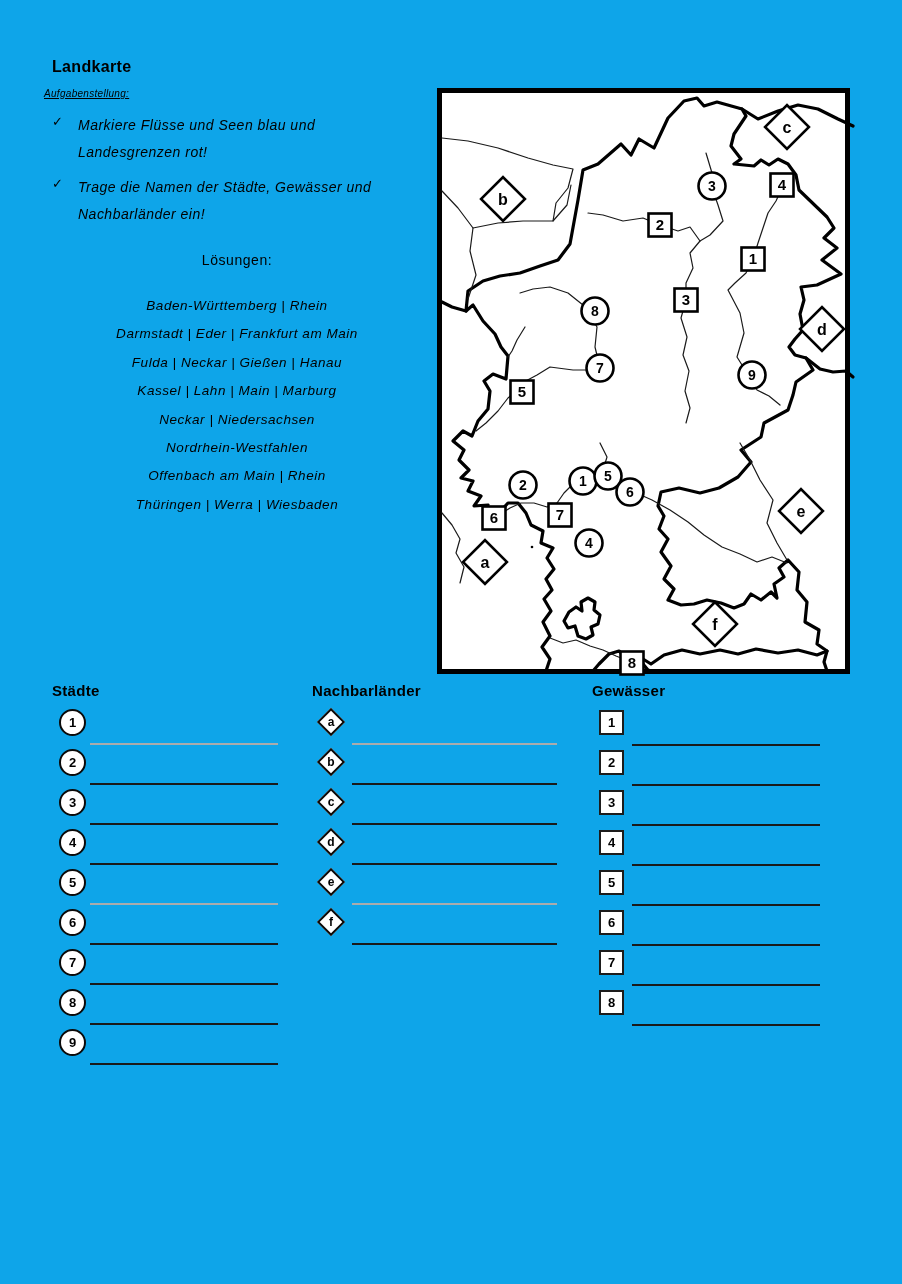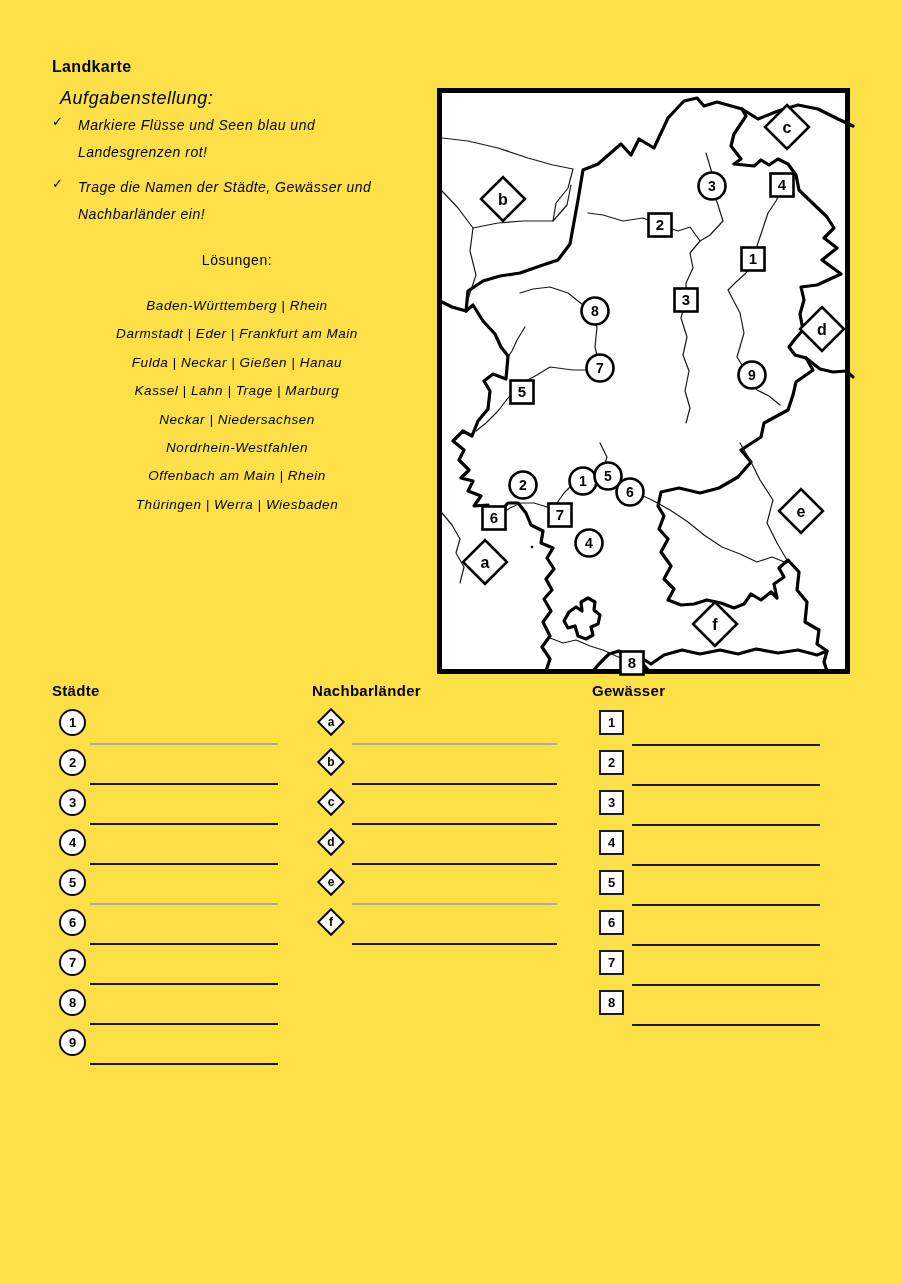--- a/index.html
+++ b/index.html
@@ -5,7 +5,7 @@
   * { margin:0; padding:0; box-sizing:border-box; }
   html,body { background:#ffffff; }
   body { font-family:"Liberation Sans", sans-serif; color:#000; }
-  .page { position:relative; width:902px; height:1284px; background:#fde047; overflow:hidden; }
+  .page { position:relative; width:902px; height:1284px; background:#0ea5e9; overflow:hidden; }
 
   
   .title { position:absolute; left:52px; top:58px; font-size:16px; font-weight:bold; letter-spacing:.02em; }

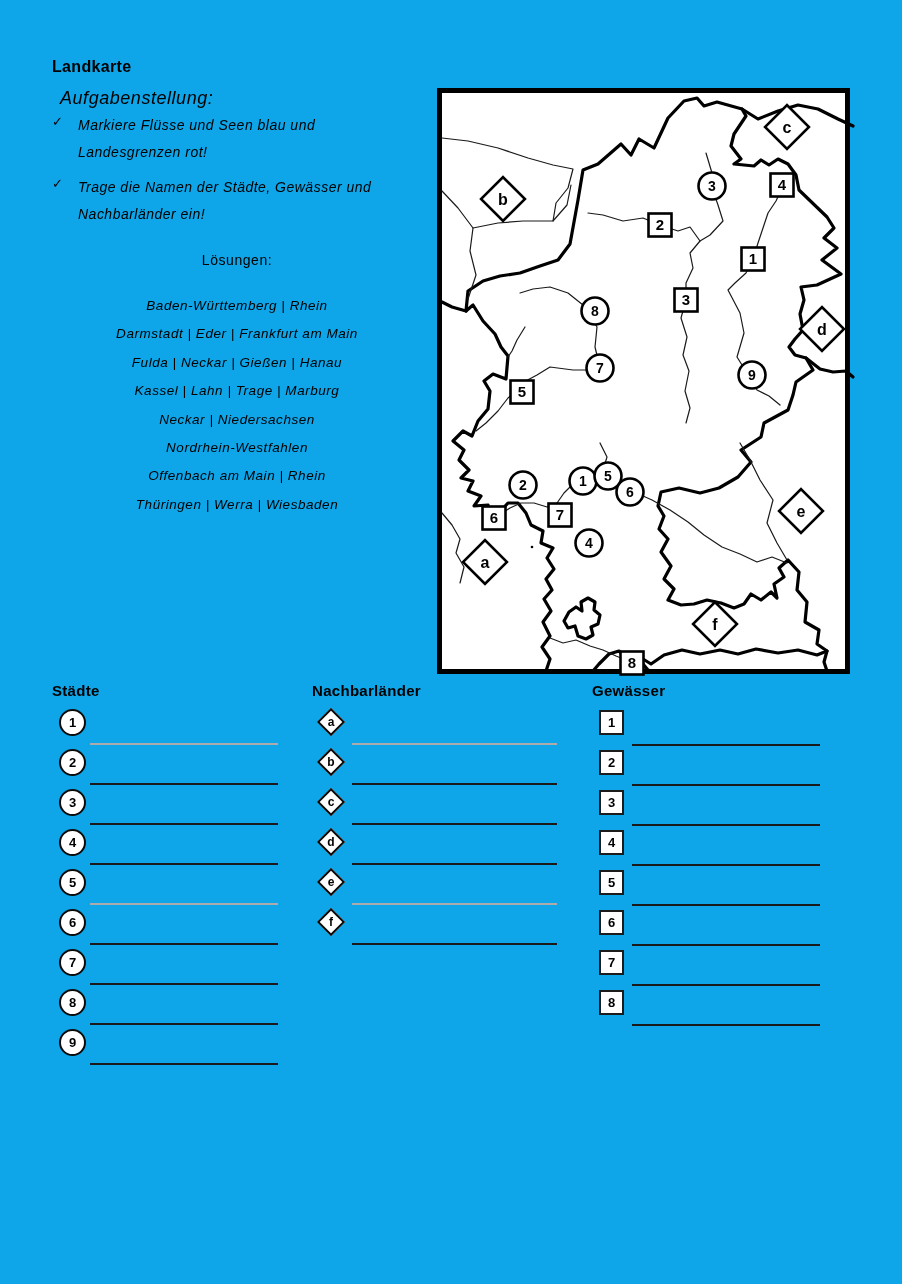--- a/index.html
+++ b/index.html
@@ -9,7 +9,7 @@
 
   
   .title { position:absolute; left:52px; top:58px; font-size:16px; font-weight:bold; letter-spacing:.02em; }
-  .tasks-heading { position:absolute; left:60px; top:88px; font-size:18px; font-style:italic; letter-spacing:.03em; }
+  .tasks-heading { position:absolute; left:44px; top:88px; font-size:10px; font-style:italic; text-decoration:underline; letter-spacing:.03em; }
   .tasks { position:absolute; left:52px; top:112px; width:360px; }
   .task-item { display:flex; gap:12px; margin-bottom:8px; }
   .task-check { font-size:13px; font-style:normal; width:14px; flex:none; padding-top:2px; }

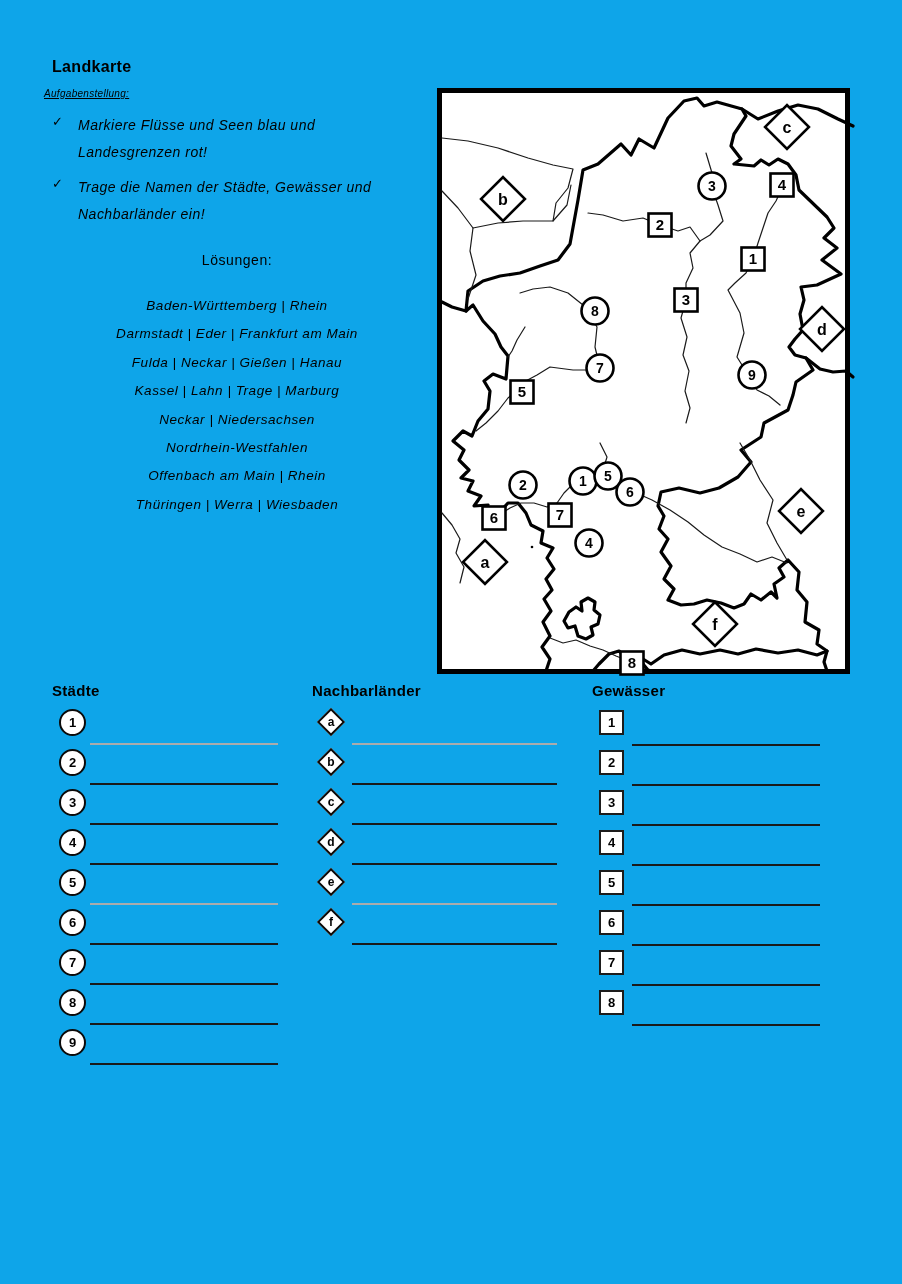--- a/index.html
+++ b/index.html
@@ -75,7 +75,7 @@
     <div class="solution-line">Baden-Württemberg | Rhein</div>
     <div class="solution-line">Darmstadt | Eder | Frankfurt am Main</div>
     <div class="solution-line">Fulda | Neckar | Gießen | Hanau</div>
-    <div class="solution-line">Kassel | Lahn | Trage | Marburg</div>
+    <div class="solution-line">Kassel | Lahn | Main | Marburg</div>
     <div class="solution-line">Neckar | Niedersachsen</div>
     <div class="solution-line">Nordrhein-Westfahlen</div>
     <div class="solution-line">Offenbach am Main | Rhein</div>

